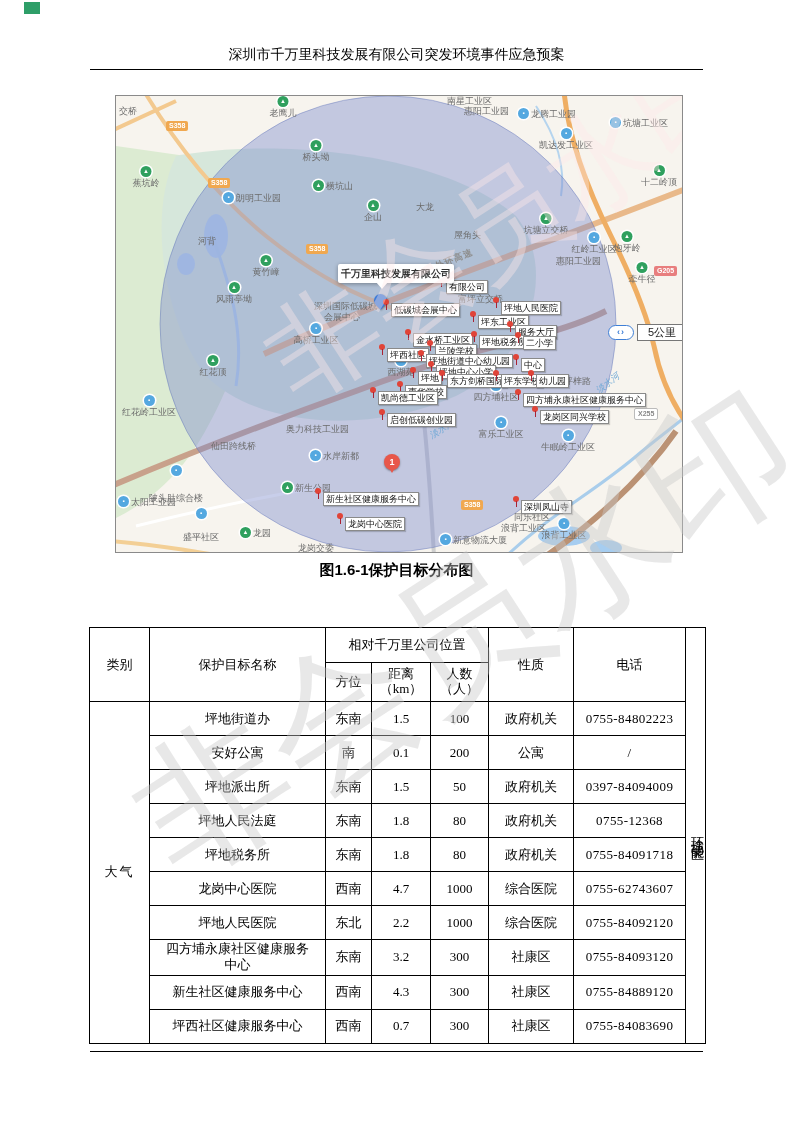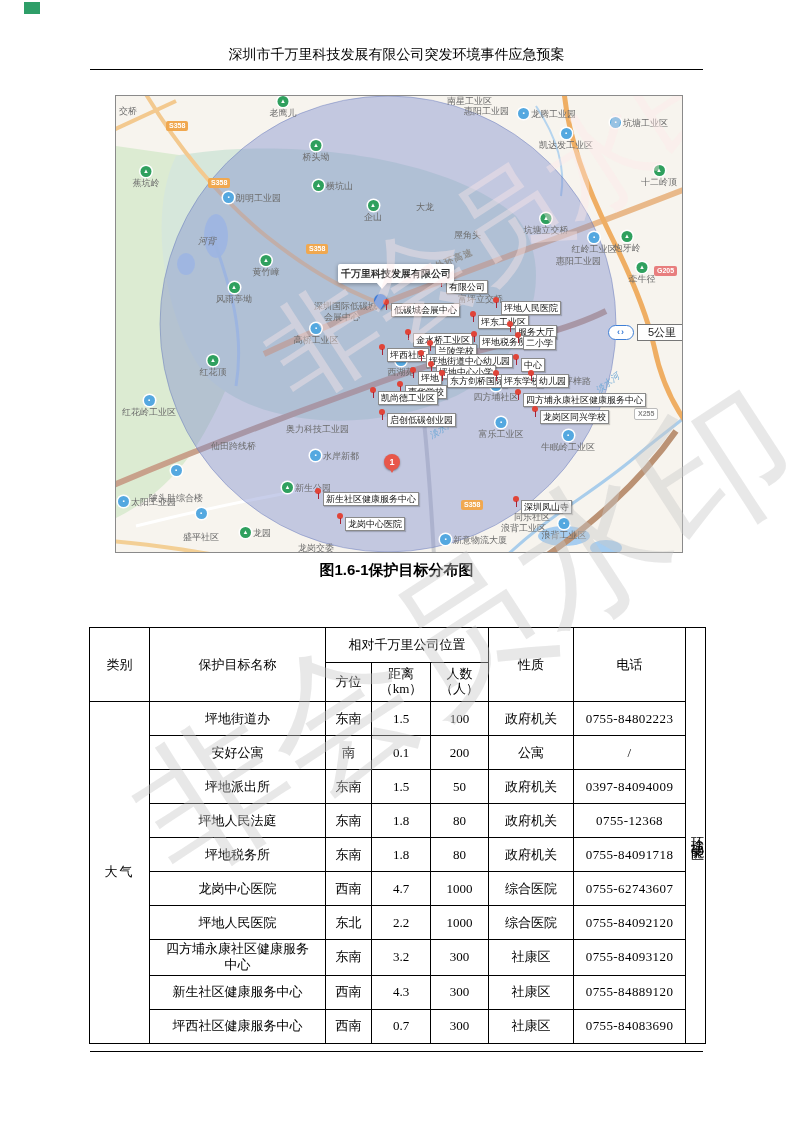--- a/index.html
+++ b/index.html
@@ -118,7 +118,7 @@
       <div id="scale-box">5公里</div>
       <div id="wm-map" class="wm">非会员水印</div>
     <div class="ml plain" style="left: 3px; top: 10px;">交桥</div>
-        <div class="ml plain" style="left: 82px; top: 140px; font-style: italic;">河背</div>
+        <div class="ml plain" style="left: 82px; top: 140px;">河背</div>
         <div class="ml plain" style="left: 300px; top: 82px; margin-top: 24px;">大龙</div>
         <div class="ml plain" style="left: 338px; top: 134px;">屋角头</div>
         <div class="ml plain" style="left: 440px; top: 160px;">惠阳工业园</div>

